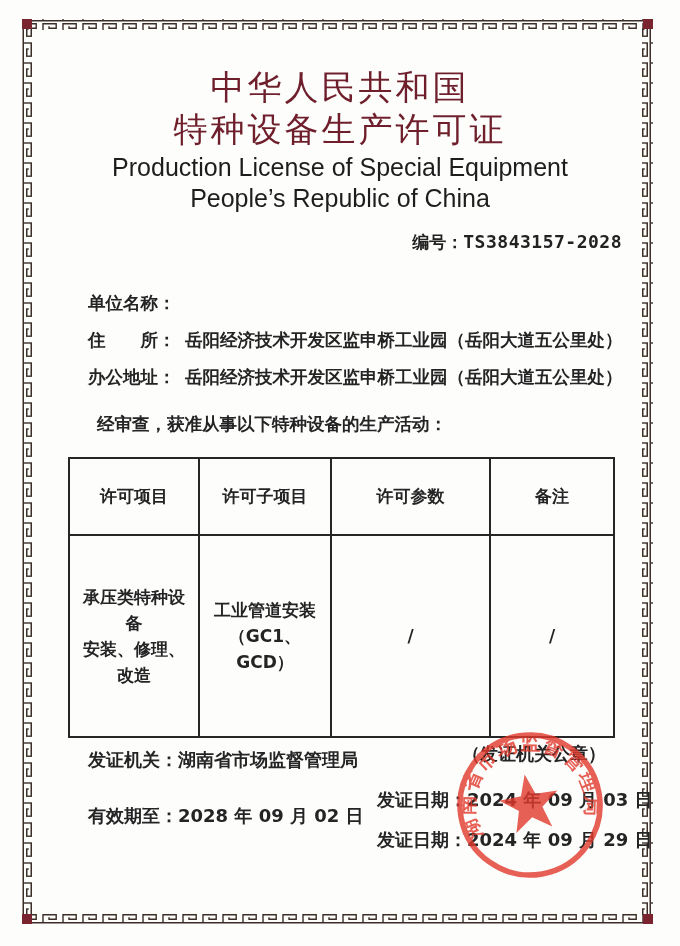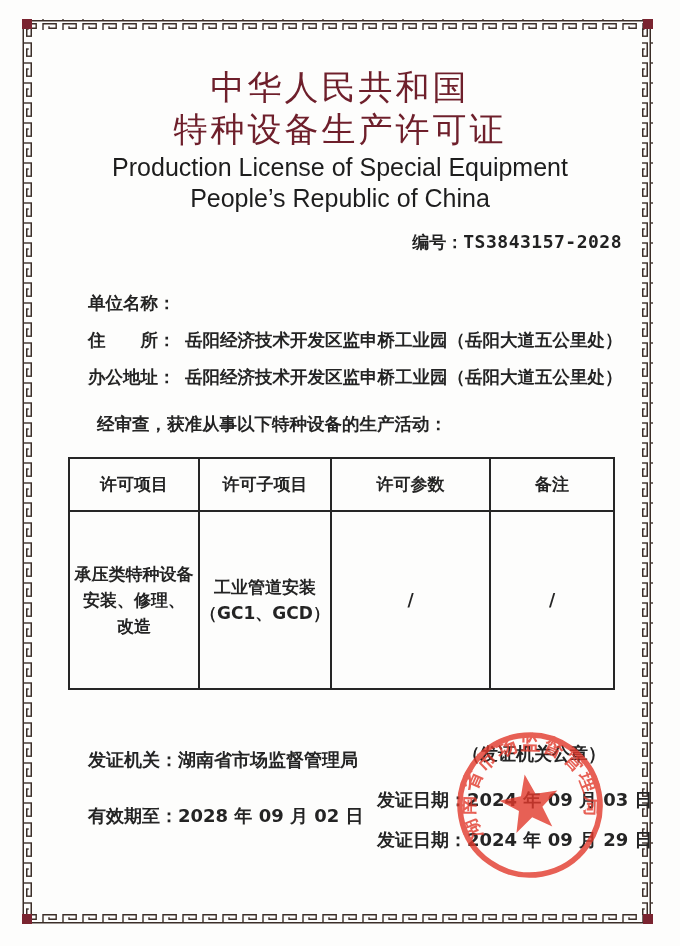--- a/index.html
+++ b/index.html
@@ -37,7 +37,7 @@
   }
   table.lic th,table.lic td{
     border:2px solid #262626;text-align:center;vertical-align:middle;
-    font-weight:bold;color:#242424;padding:0;
+    font-weight:bold;color:#242424;padding:12px;
   }
   table.lic th{height:51px;font-size:17px;}
   table.lic td{height:176px;font-size:17px;line-height:26px;white-space:pre-line;}

